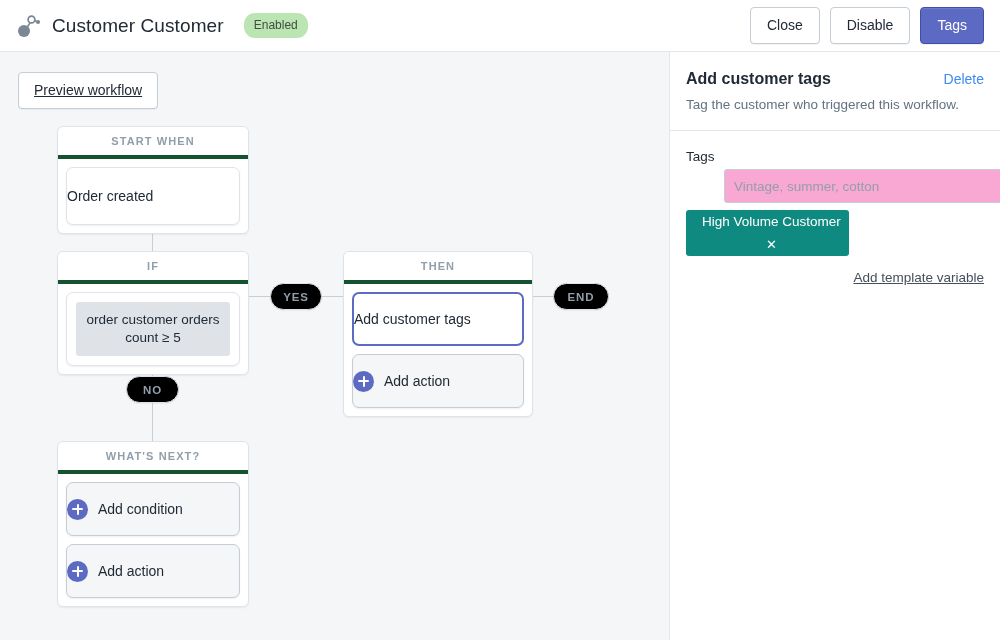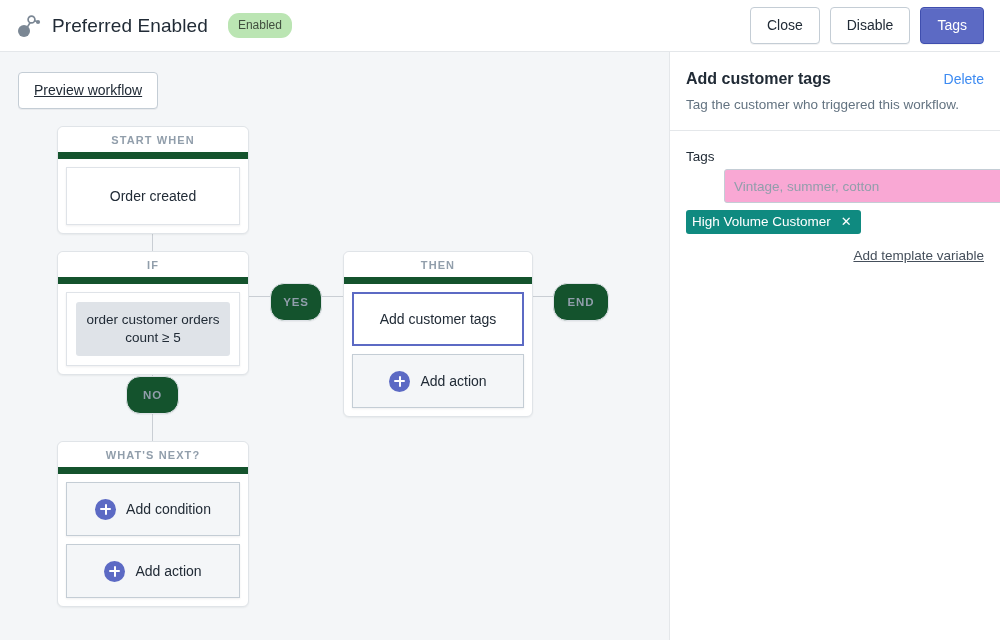--- a/index.html
+++ b/index.html
@@ -200,7 +200,7 @@
           <circle cx="24" cy="10" r="2.1" fill="#7b8794"></circle>
         </svg>
       </span>
-      <span class="wf-title">Preferred Enabled</span>
+      <span class="wf-title">Customer Customer</span>
       <span class="badge-enabled">Enabled</span>
     </div>
     <div class="topbar-actions">

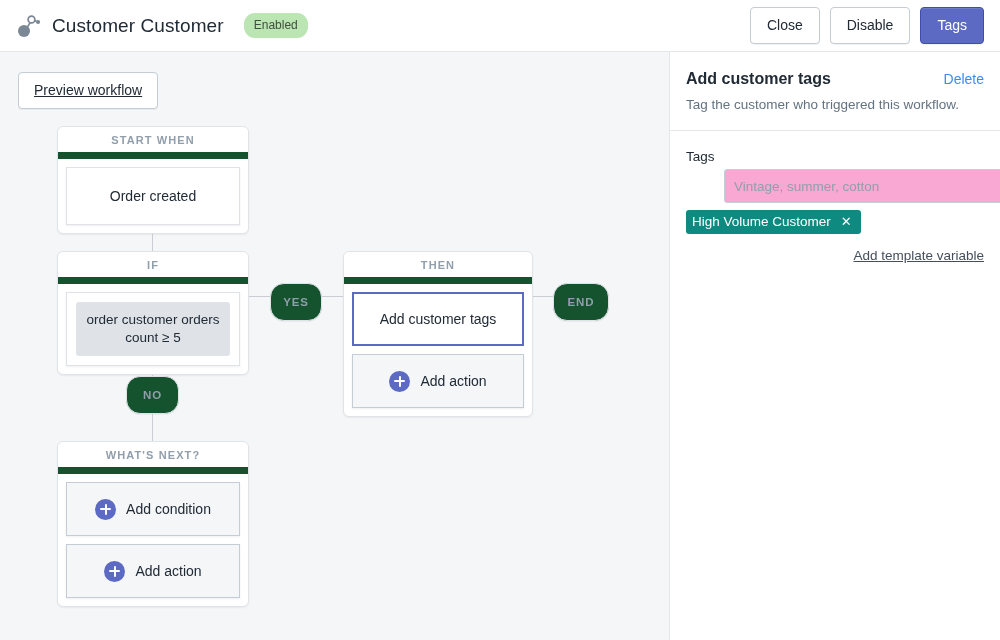--- a/index.html
+++ b/index.html
@@ -82,7 +82,7 @@
     height: 32px; display: flex; align-items: center; justify-content: center;
     font-size: 11px; font-weight: 700; letter-spacing: 1.1px;
     color: #919eab; text-transform: uppercase;
-    border-bottom: 7px solid #14532d;
+    border-bottom: 4px solid #14532d;
     background: #ffffff;
     border-radius: 6px 6px 0 0;
   }

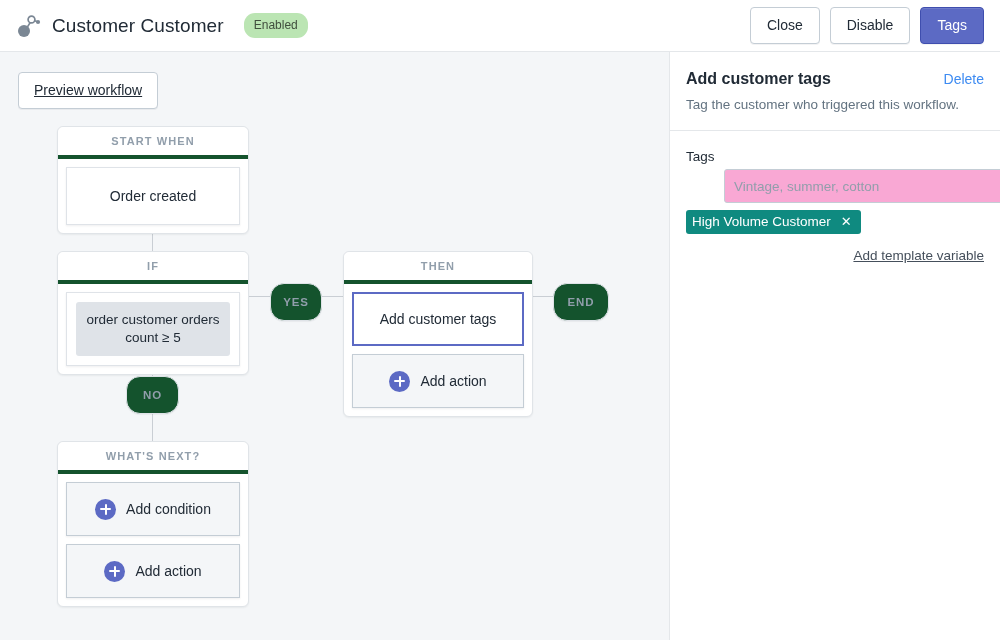--- a/index.html
+++ b/index.html
@@ -91,9 +91,9 @@
   .node {
     background: #ffffff;
     border: 1px solid #dfe3e8;
-    border-radius: 0;
+    border-radius: 7px;
     box-shadow: 0 1px 2px rgba(22,29,37,0.07);
-    display: flex; align-items: center; justify-content: center;
+    display: flex; align-items: center; justify-content: flex-start;
     font-size: 14px; color: #212b36;
     text-align: center;
     cursor: pointer;

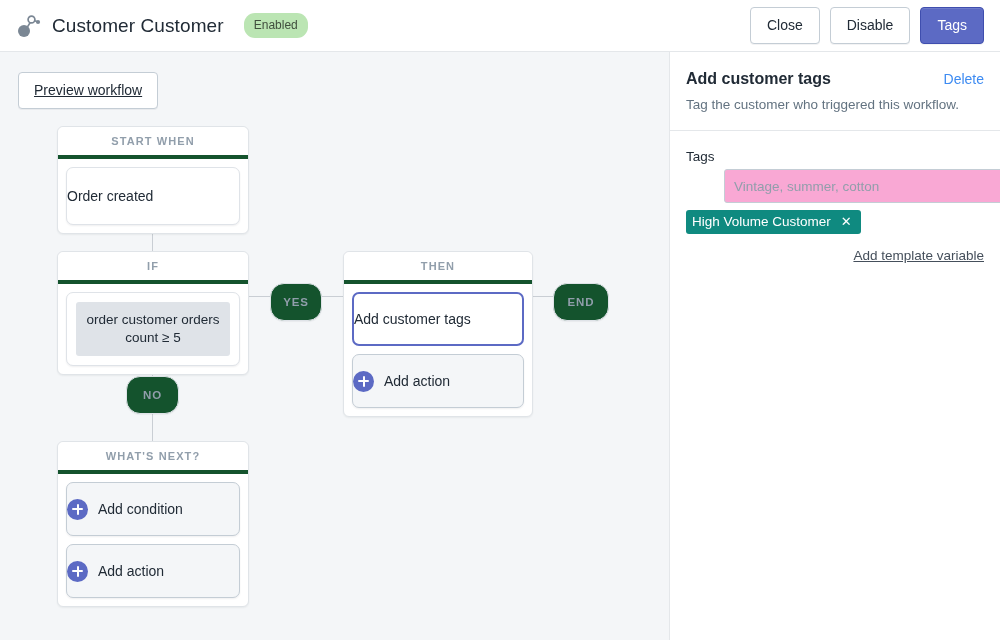--- a/index.html
+++ b/index.html
@@ -172,7 +172,8 @@
     background: #0f8a80; color: #ffffff;
     border-radius: 3px;
     font-size: 13.5px;
-    padding: 4px 8px 5px 6px;
+    padding: 4px 8px 5px 16px;
+    flex-direction: column;
   }
   .tag-x {
     font-size: 13px; line-height: 1; color: #ffffff; cursor: pointer;

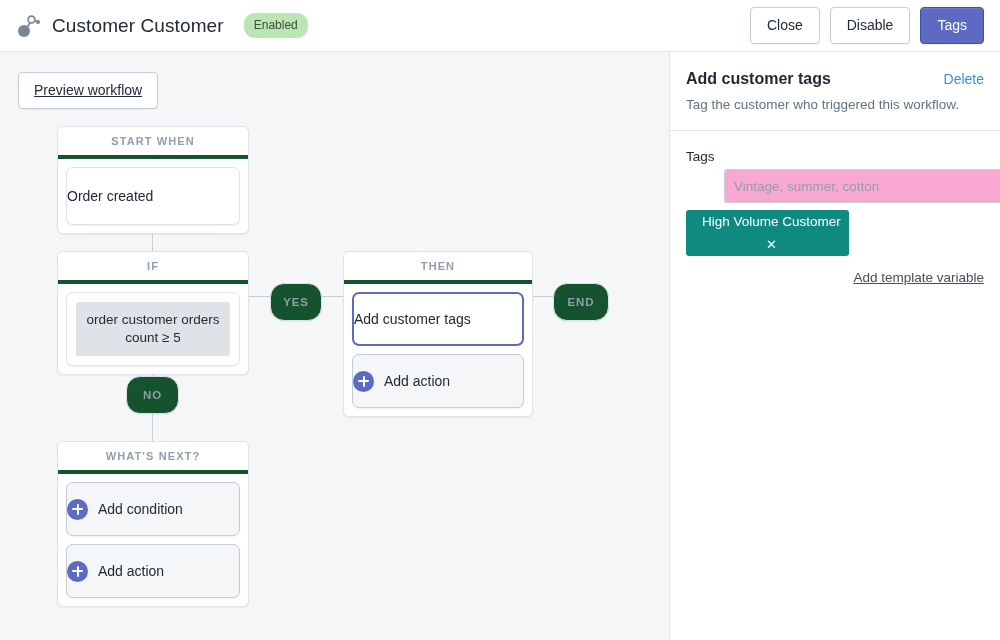--- a/index.html
+++ b/index.html
@@ -129,10 +129,10 @@
 
   .pill {
     position: absolute;
-    background: #14532d;
+    background: #000000;
     border: 1px solid #dfe3e8;
     border-radius: 14px;
-    height: 38px;
+    height: 27px;
     display: flex; align-items: center; justify-content: center;
     font-size: 11.5px; font-weight: 700; letter-spacing: 0.9px;
     color: #919eab;

